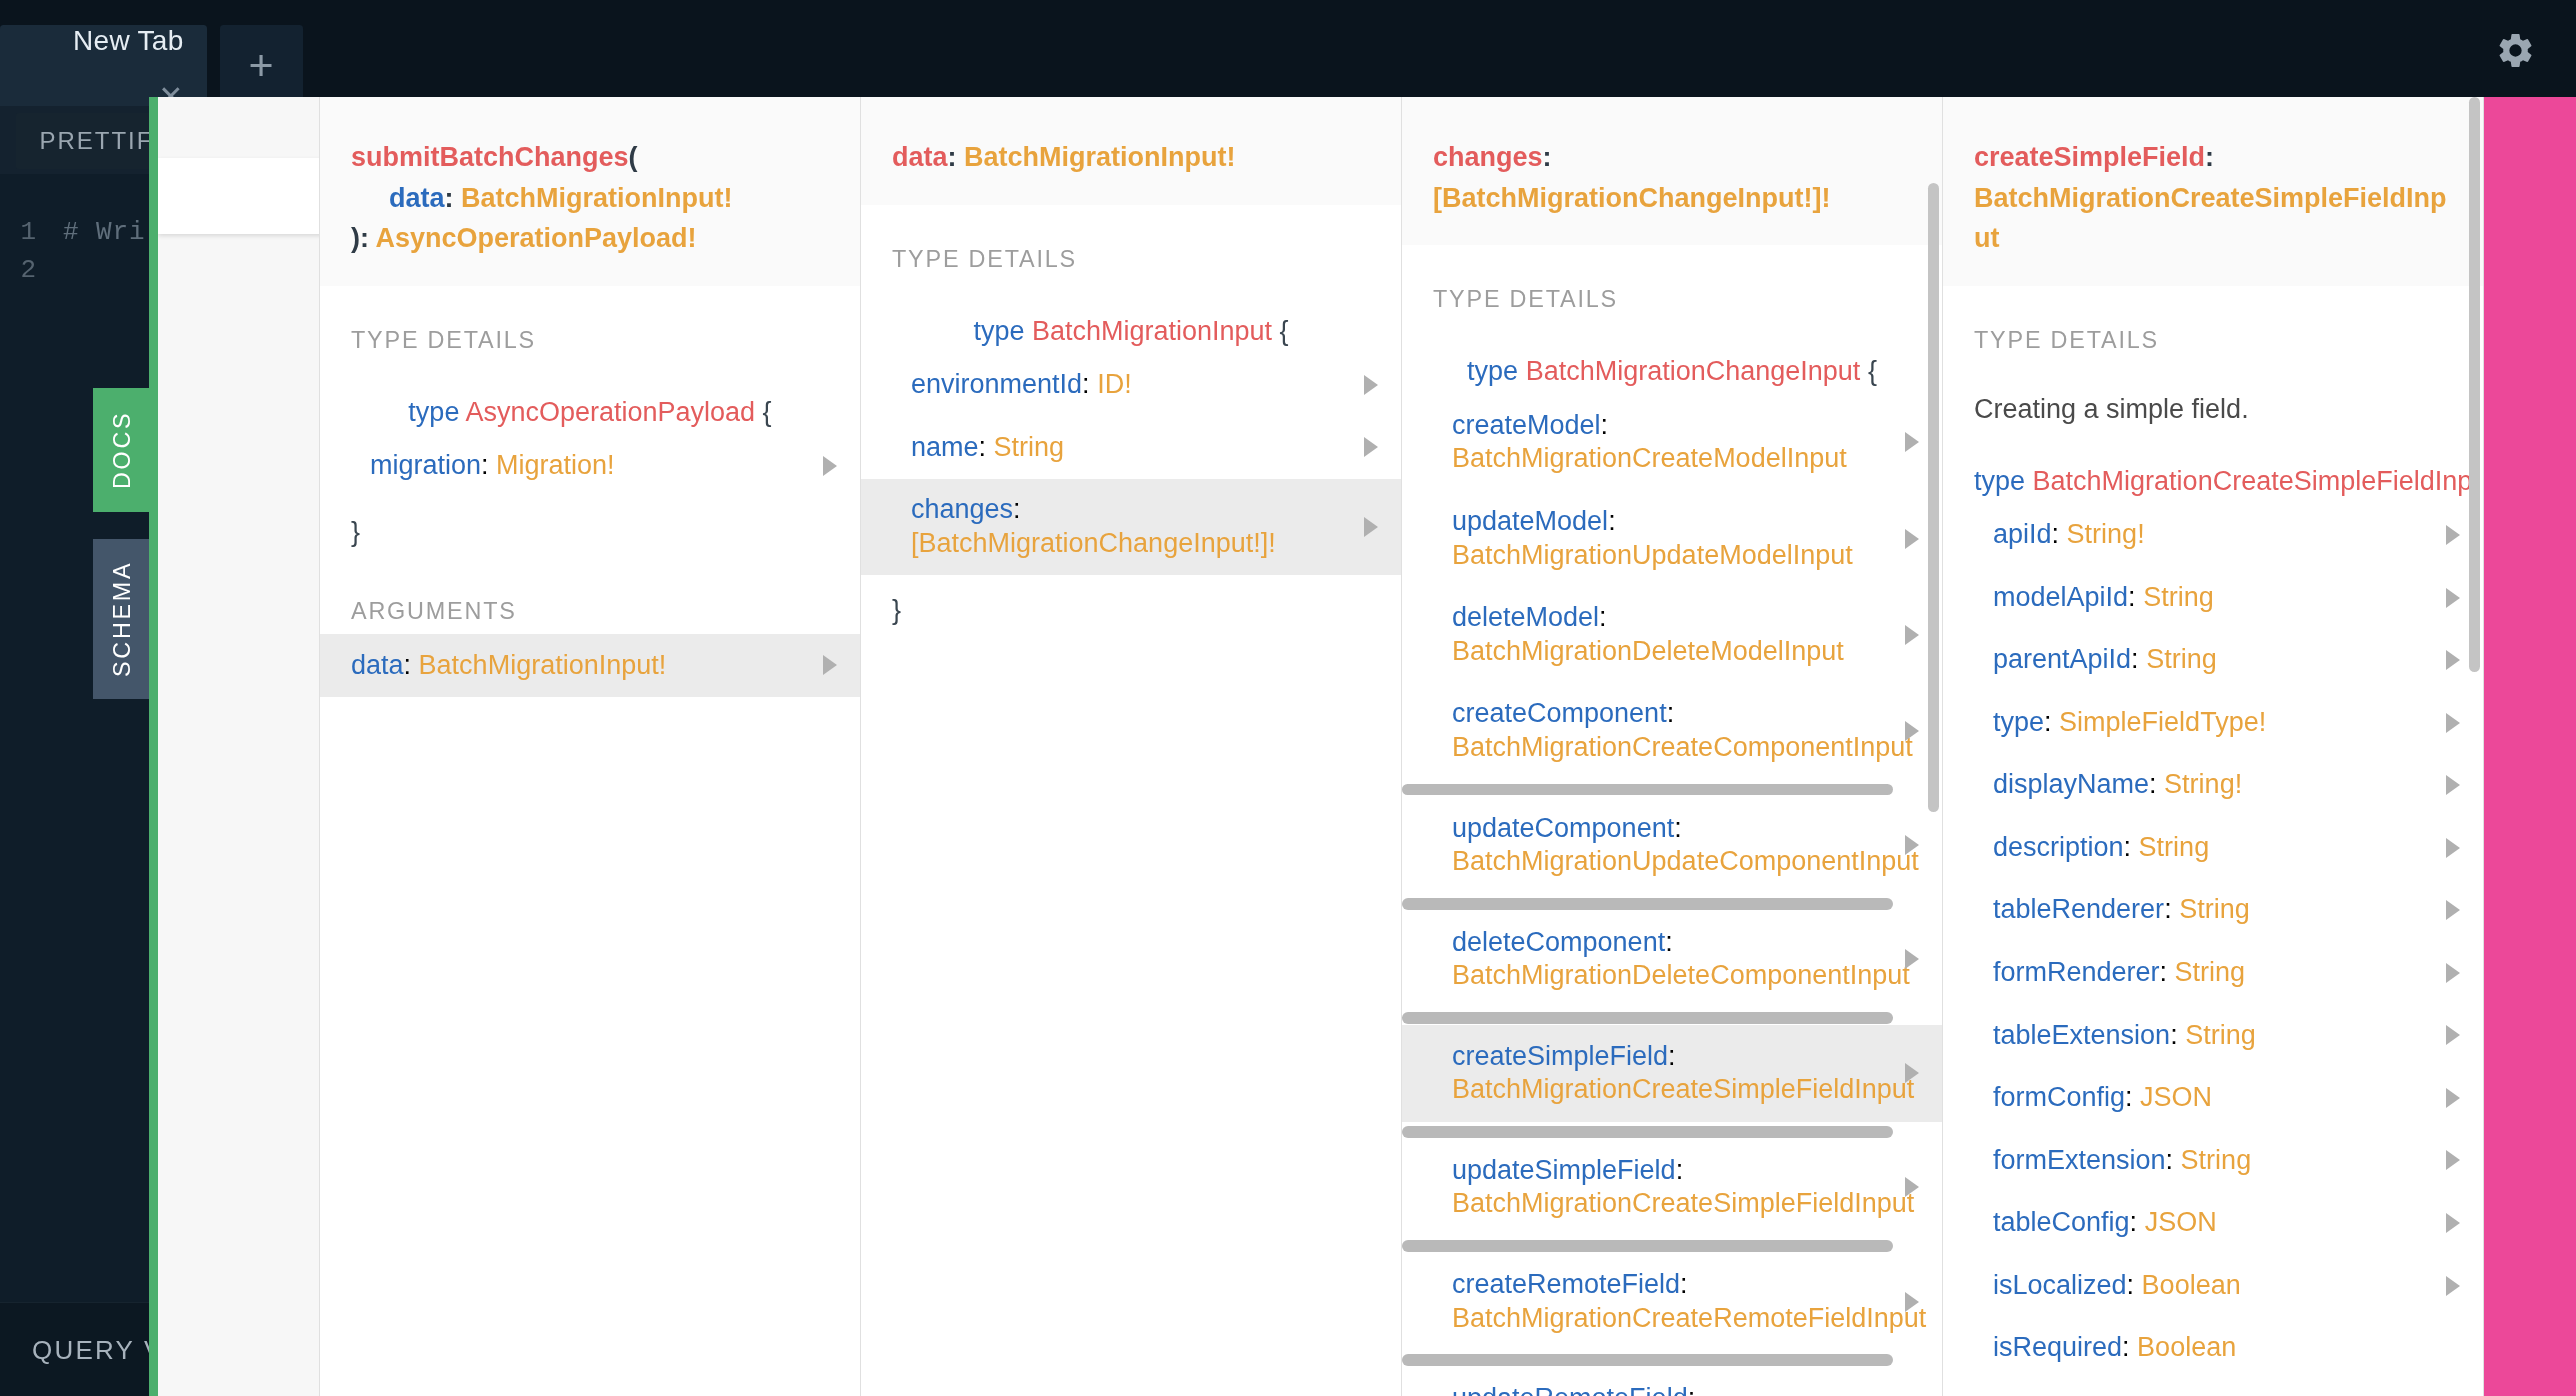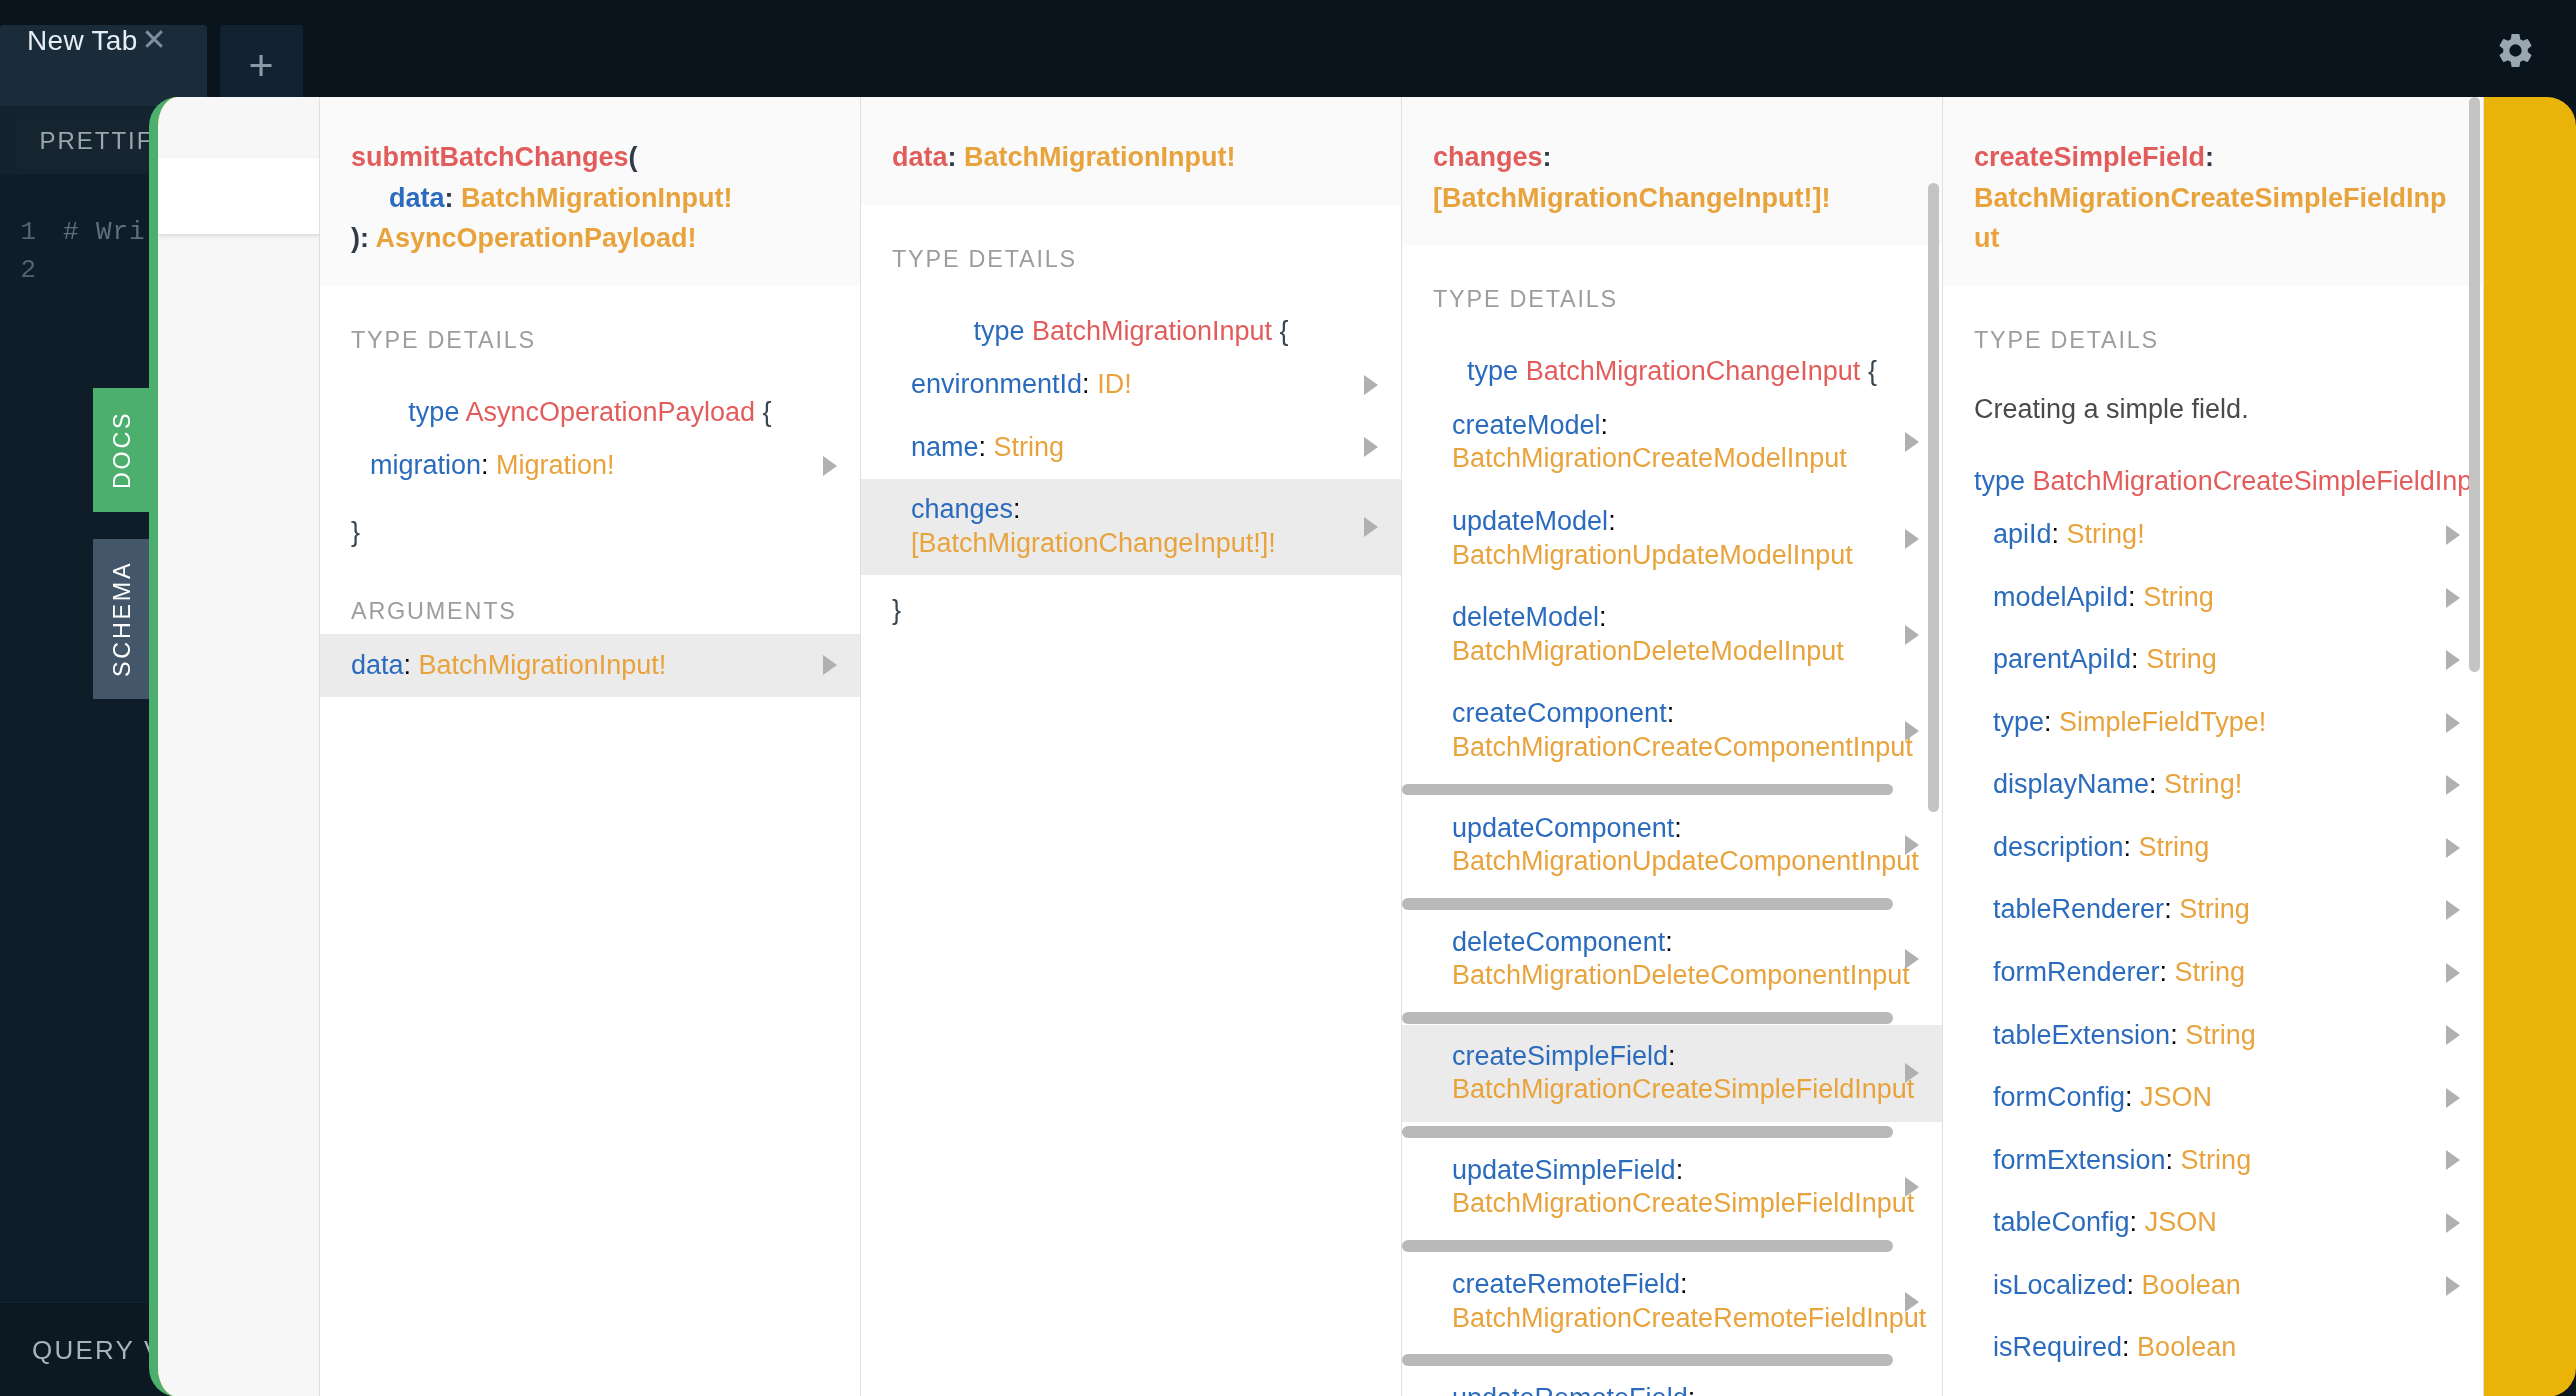--- a/index.html
+++ b/index.html
@@ -28,11 +28,11 @@
     height: 81px; min-width: 207px;
     background: #1a2b3a;
     color: #e6edf3;
-    display: flex; align-items: flex-start; gap: 4px;
+    display: flex; align-items: flex-end; gap: 25px;
     padding: 0 23.4px 0 27px;
     font-size: 28px;
     letter-spacing: 0.3px;
-    border-top-left-radius: 3.6px; border-top-right-radius: 3.6px;
+    border-top-left-radius: 3.6px; border-top-right-radius: 3.6px; flex-direction: column;
   }
   .tab .close {
     color: #7f8e9c; font-size: 30px; line-height: 1; font-weight: 300;

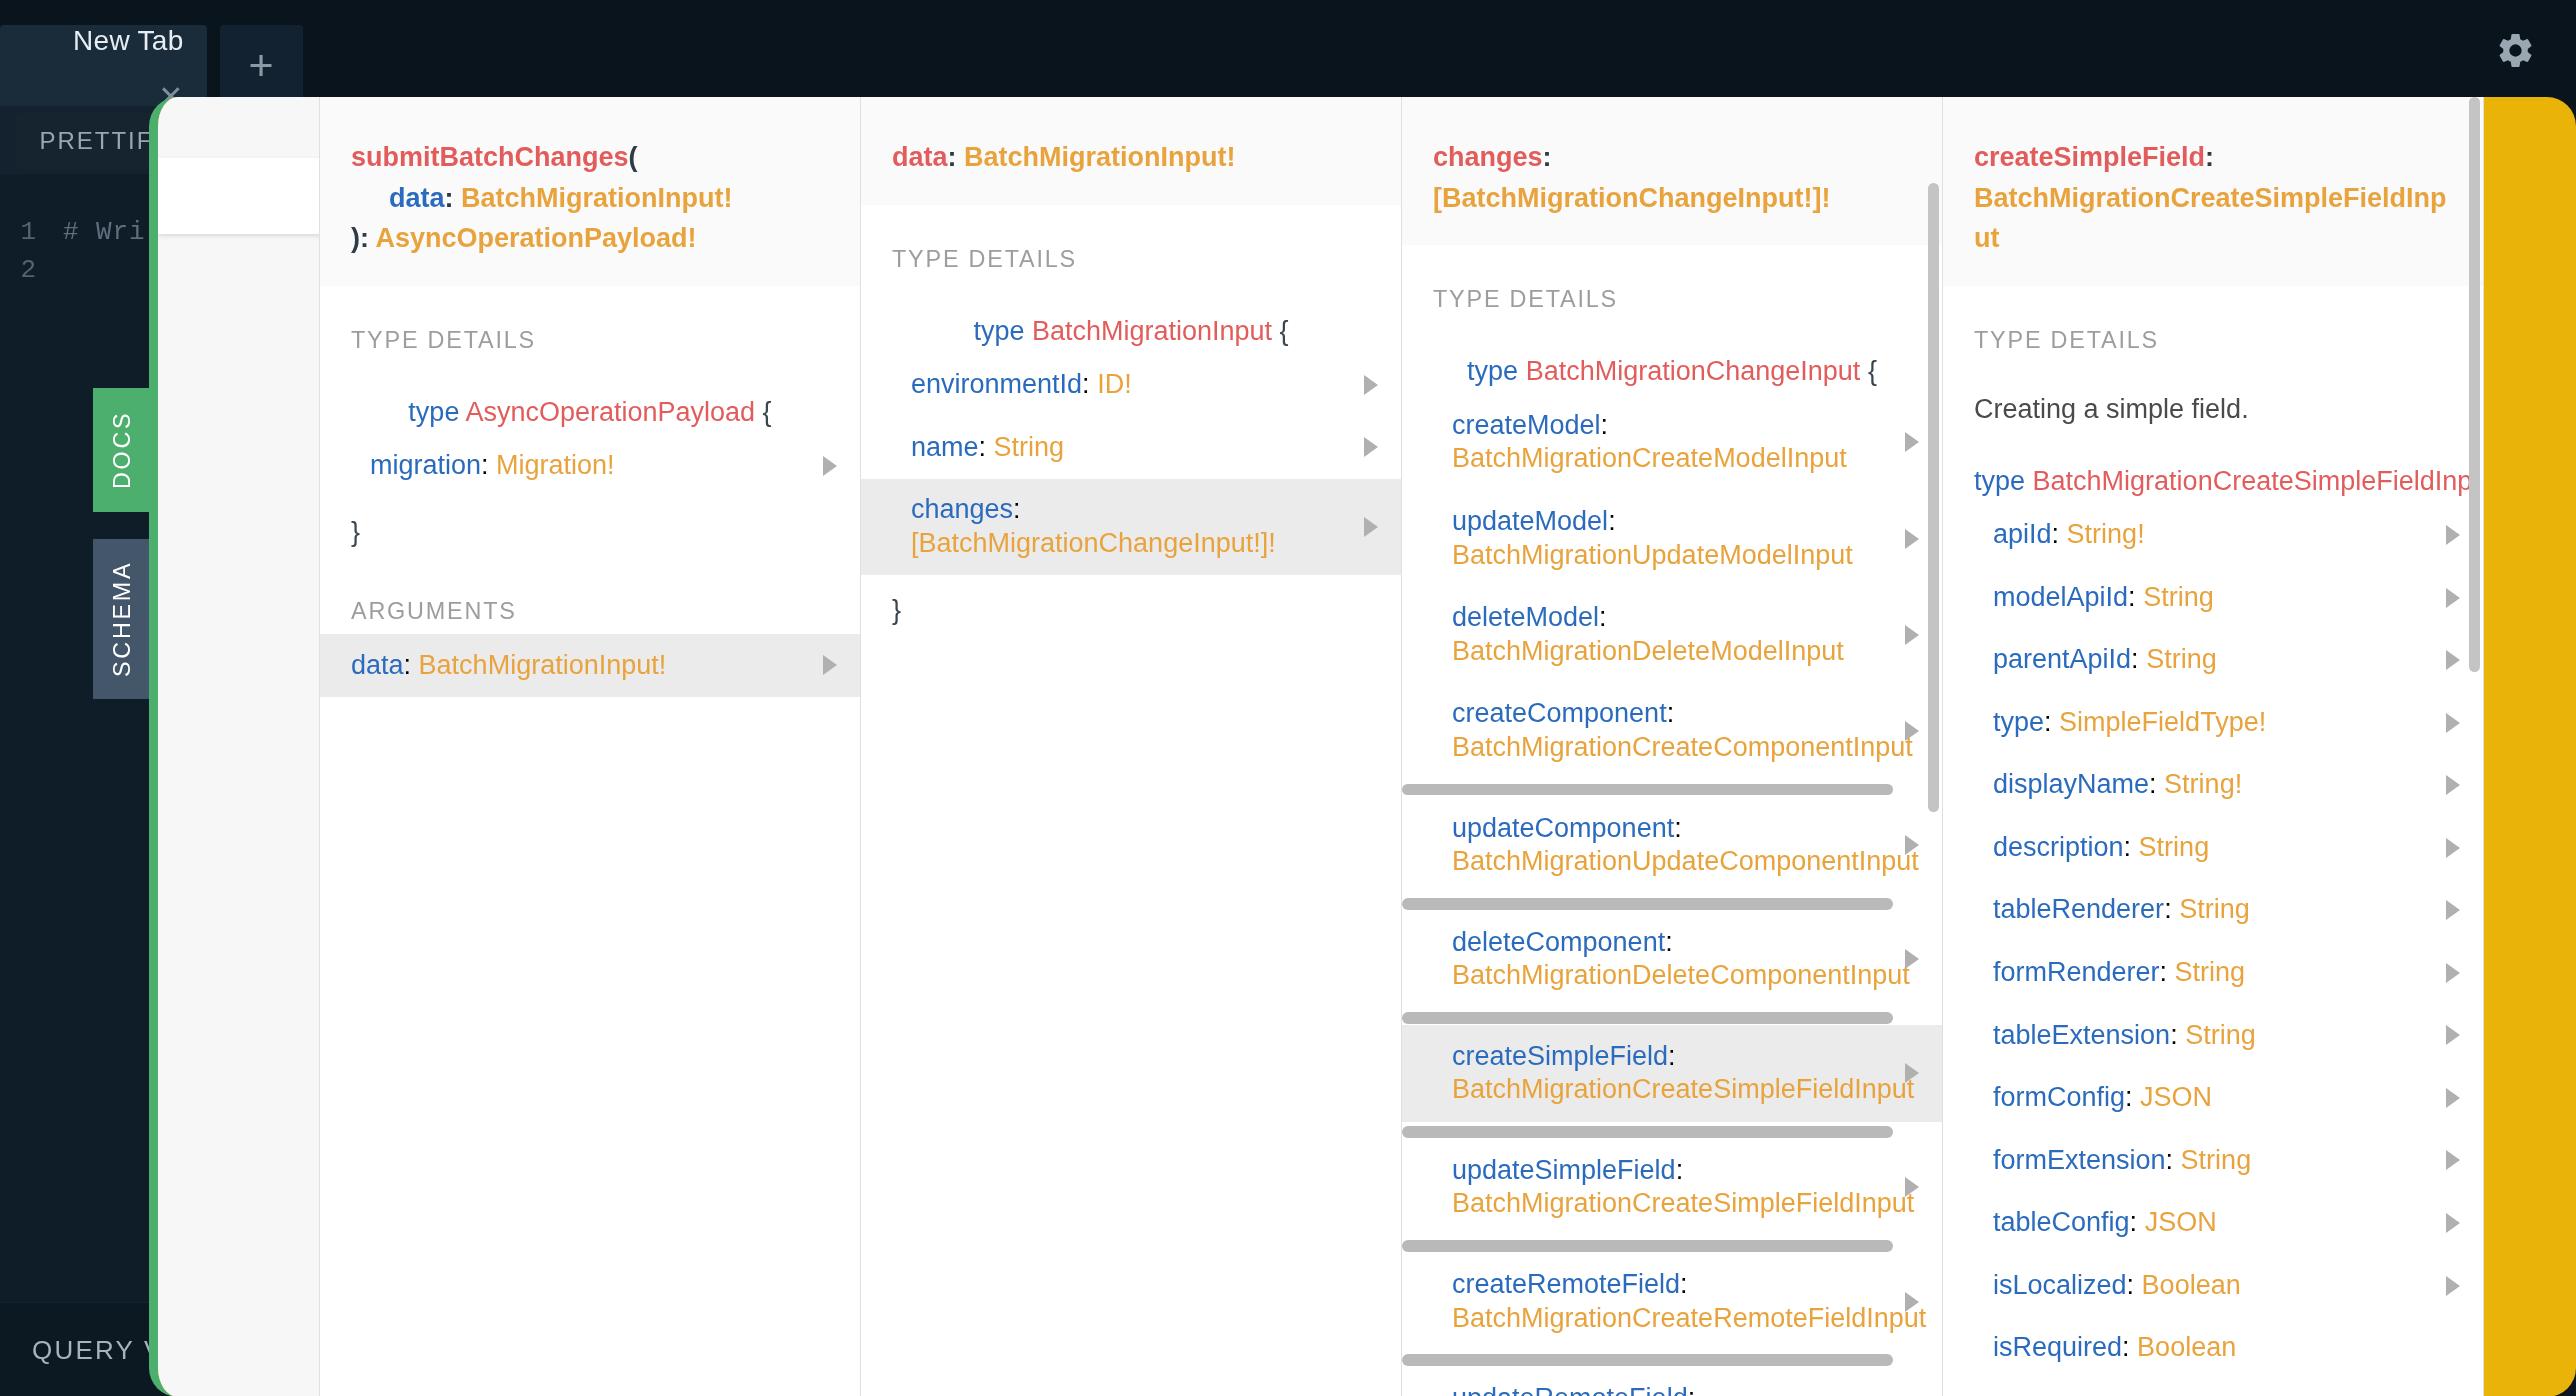--- a/index.html
+++ b/index.html
@@ -104,11 +104,10 @@
   
   #docs {
     position: absolute; top: 97px; left: 149px; right: 0; bottom: 0;
-    background: #eab308;
+    background: #ec4899;
     border-left: 9px solid #4caf6d;
     display: flex;
     overflow: hidden;
-    border-radius: 29px;
   }
   .col {
     position: relative;

